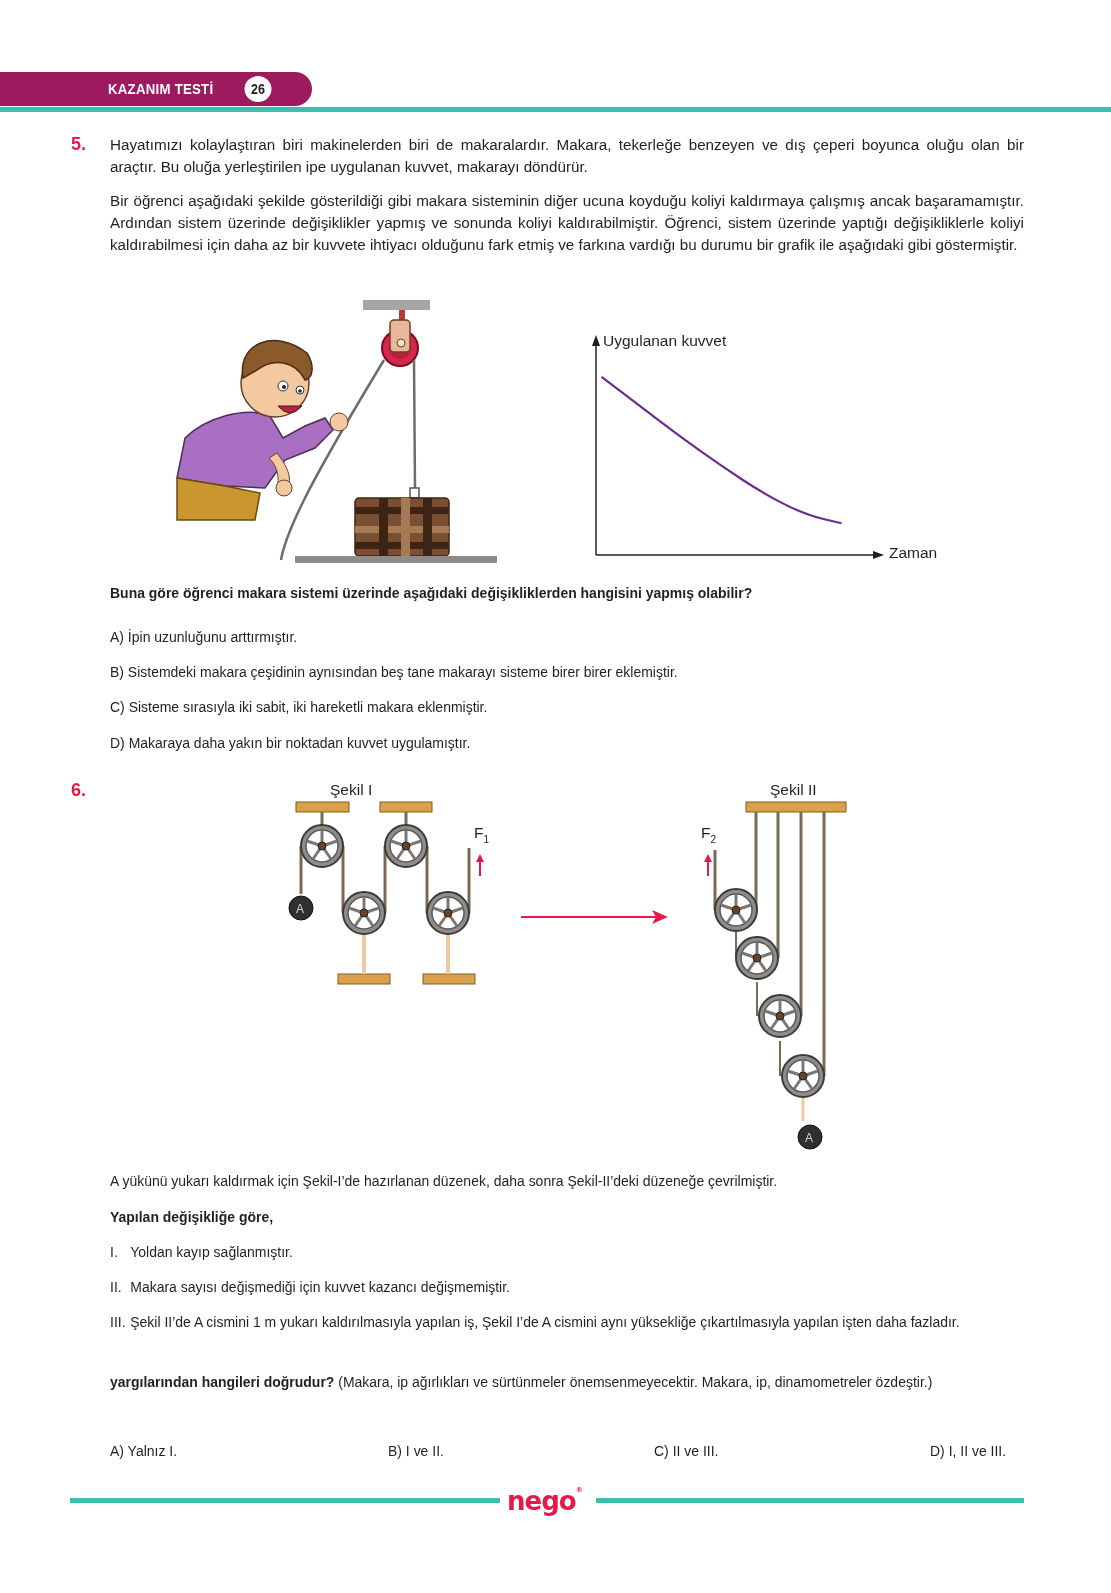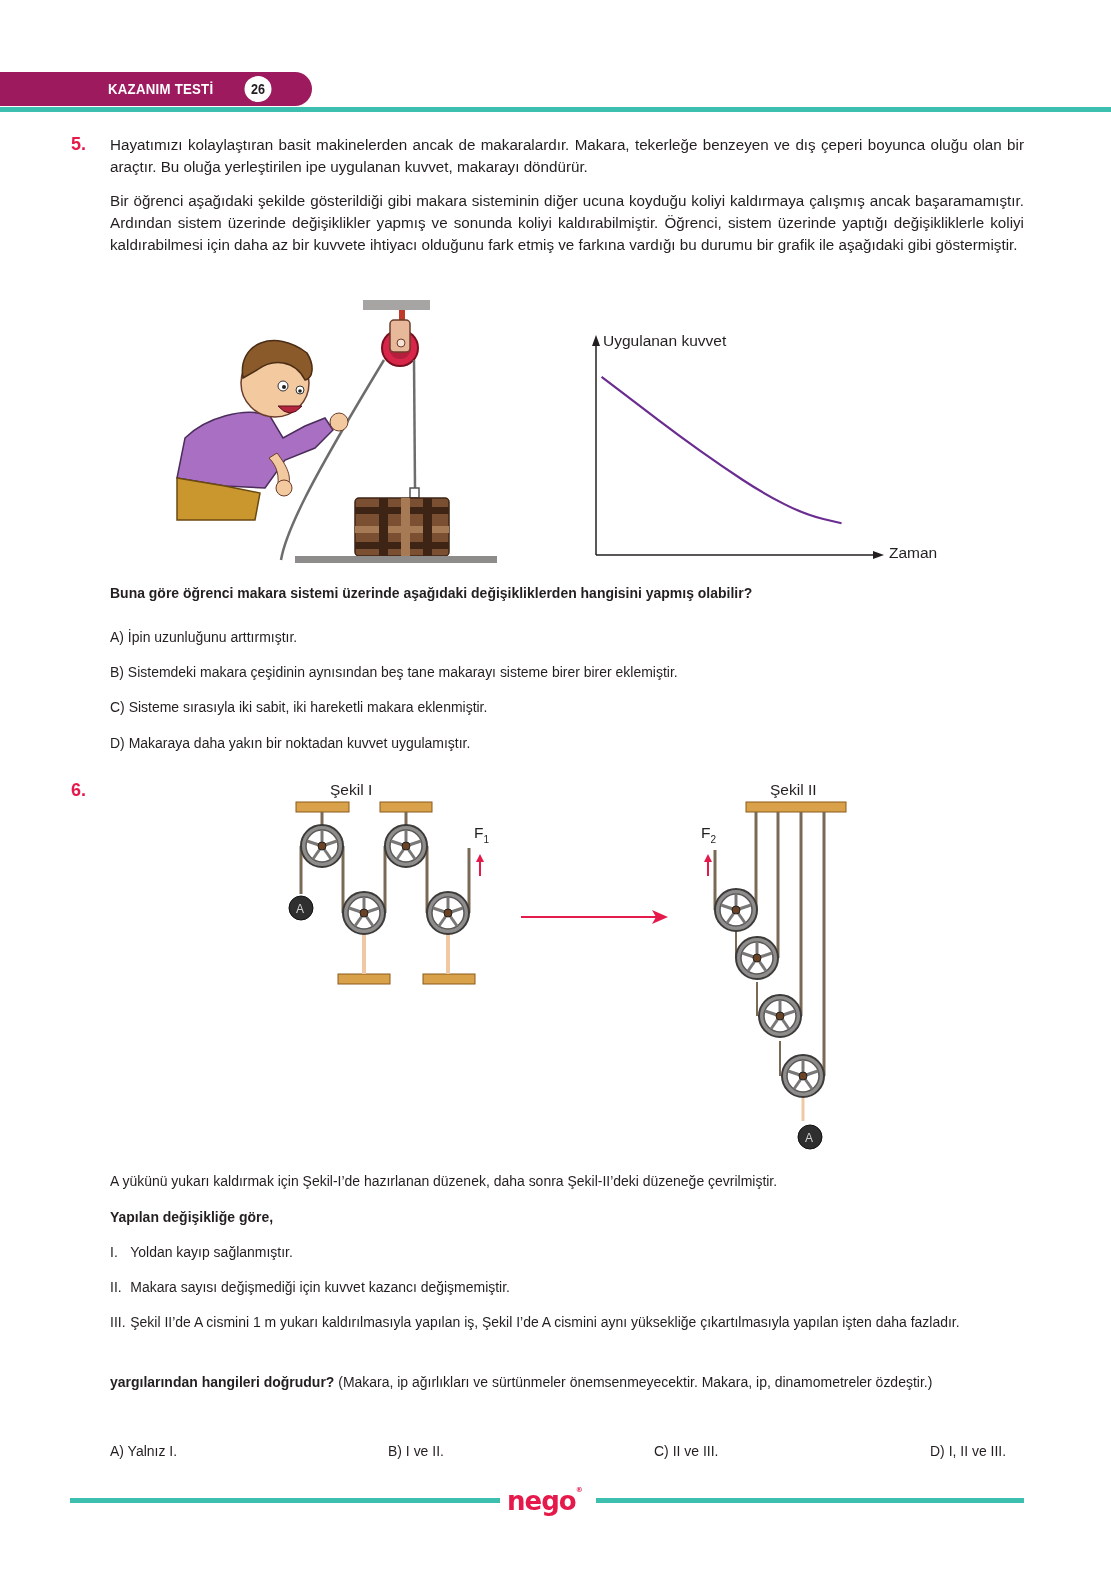--- a/index.html
+++ b/index.html
@@ -33,7 +33,7 @@
 <div class="abs hdr-rule"></div>
 
 <div class="abs qnum" style="left:71px;top:134px;">5.</div>
-<div class="abs p" style="left:110px;top:134px;width:914px;text-align:justify;">Hayatımızı kolaylaştıran basit makinelerden ancak de makaralardır. Makara, tekerleğe benzeyen ve dış çeperi boyunca oluğu olan bir araçtır. Bu oluğa yerleştirilen ipe uygulanan kuvvet, makarayı döndürür.</div>
+<div class="abs p" style="left:110px;top:134px;width:914px;text-align:justify;">Hayatımızı kolaylaştıran biri makinelerden biri de makaralardır. Makara, tekerleğe benzeyen ve dış çeperi boyunca oluğu olan bir araçtır. Bu oluğa yerleştirilen ipe uygulanan kuvvet, makarayı döndürür.</div>
 <div class="abs p" style="left:110px;top:190px;width:914px;text-align:justify;">Bir öğrenci aşağıdaki şekilde gösterildiği gibi makara sisteminin diğer ucuna koyduğu koliyi kaldırmaya çalışmış ancak başaramamıştır. Ardından sistem üzerinde değişiklikler yapmış ve sonunda koliyi kaldırabilmiştir. Öğrenci, sistem üzerinde yaptığı değişikliklerle koliyi kaldırabilmesi için daha az bir kuvvete ihtiyacı olduğunu fark etmiş ve farkına vardığı bu durumu bir grafik ile aşağıdaki gibi göstermiştir.</div>
 
 <svg class="abs" style="left:165px;top:298px;" width="345" height="265">

